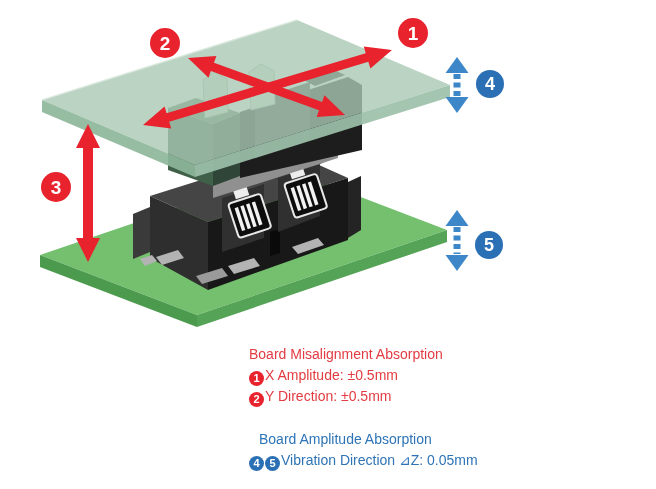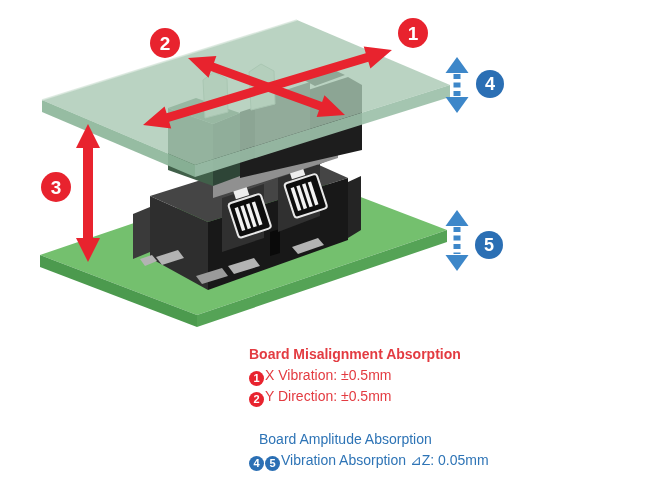--- a/index.html
+++ b/index.html
@@ -37,7 +37,7 @@
     line-height: 21px;
     white-space: nowrap;
   }
-  .legend .title-red  { color: var(--textred); font-weight: bold; }
+  .legend .title-red  { color: var(--textred); }
   .legend .title-blue { color: var(--textblue); margin-top: 22px; margin-left: 10px; }
   .legend .row-red  { color: var(--textred); }
   .legend .row-blue { color: var(--textblue); }

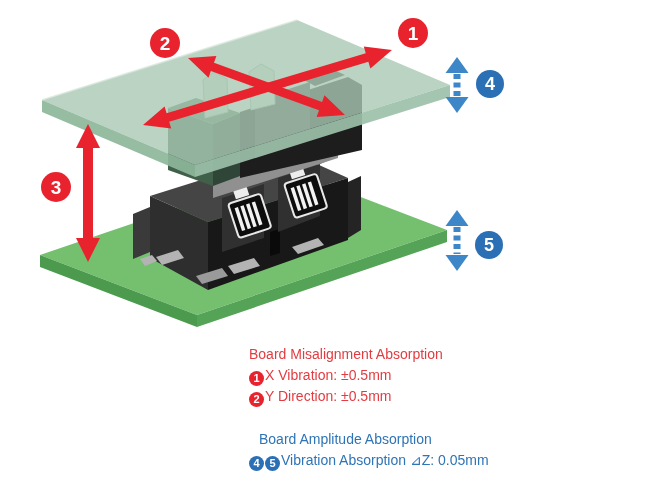--- a/index.html
+++ b/index.html
@@ -162,7 +162,7 @@
   <div class="legend">
     <div class="title-red">Board Misalignment Absorption</div>
     <div class="row-red">
-      <span class="badge red">1</span><span>X Vibration: ±0.5mm</span>
+      <span class="badge red">1</span><span>X Amplitude: ±0.5mm</span>
     </div>
     <div class="row-red">
       <span class="badge red">2</span><span>Y Direction: ±0.5mm</span>

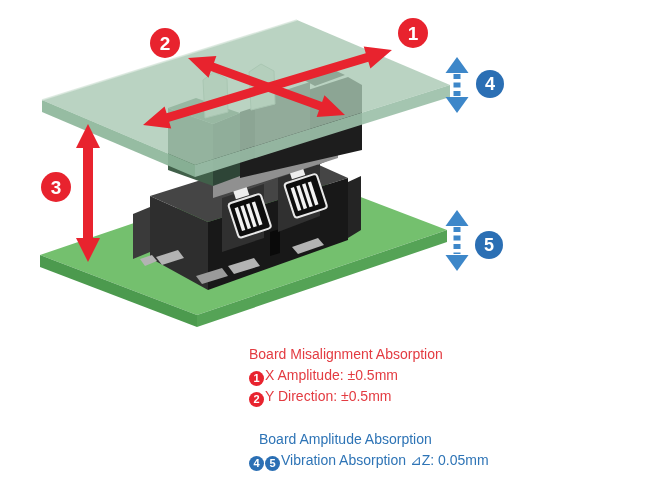--- a/index.html
+++ b/index.html
@@ -170,7 +170,7 @@
 
     <div class="title-blue">Board Amplitude Absorption</div>
     <div class="row-blue">
-      <span class="badge blue">4</span><span class="badge blue">5</span><span>Vibration Absorption ⊿Z: 0.05mm</span>
+      <span class="badge blue">4</span><span class="badge blue">5</span><span>Vibration Direction ⊿Z: 0.05mm</span>
     </div>
   </div>
 

